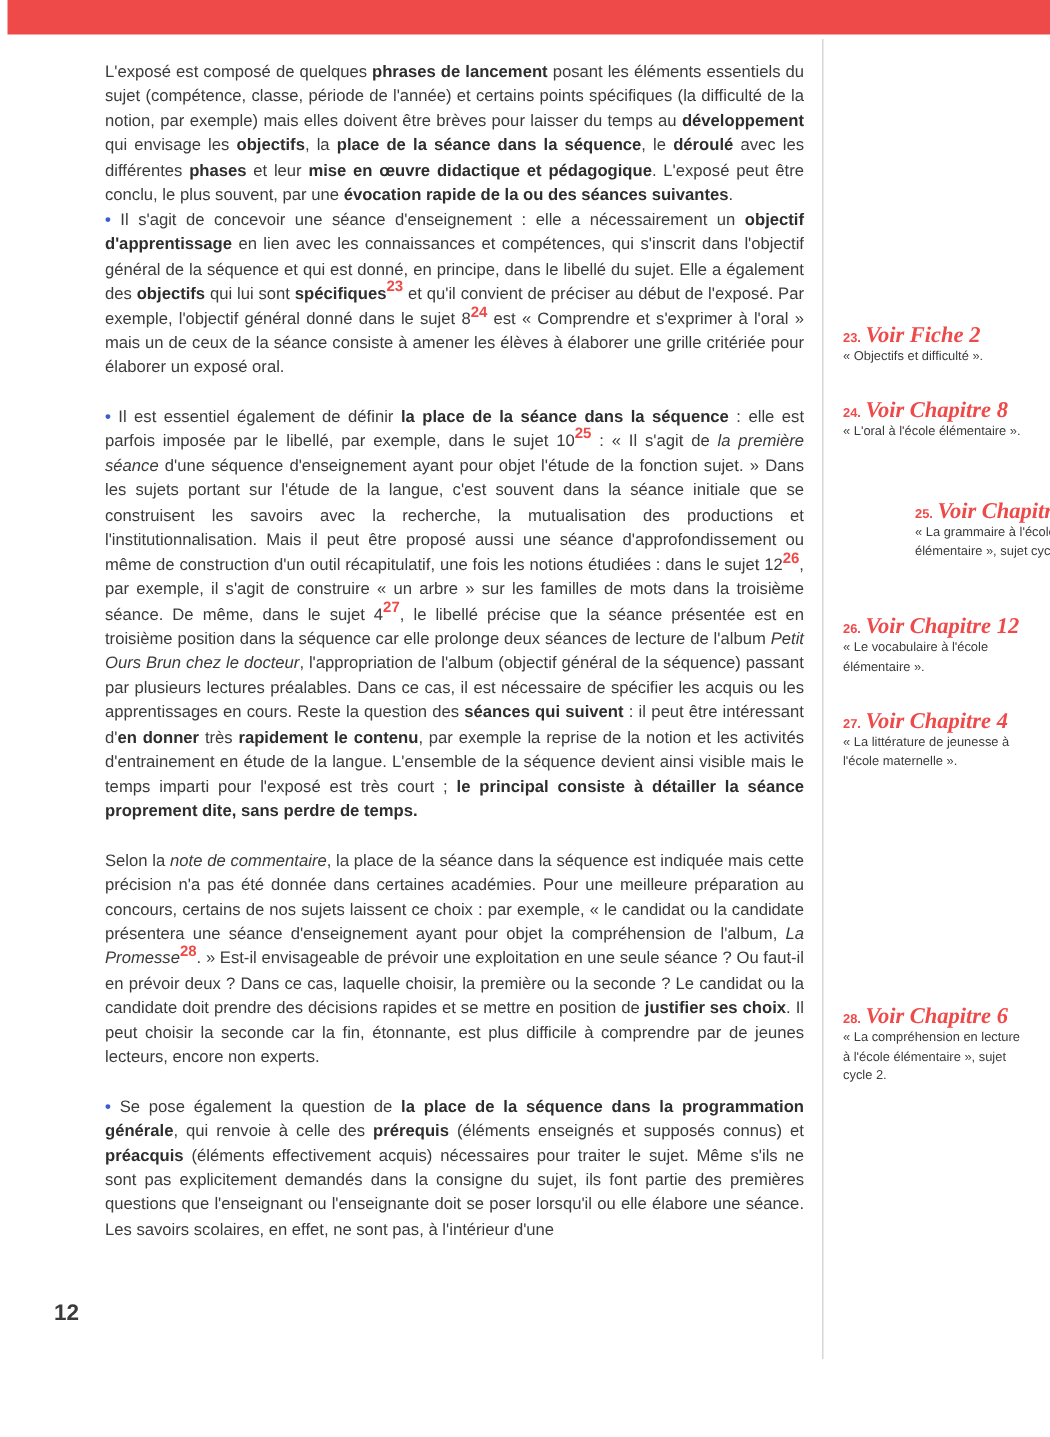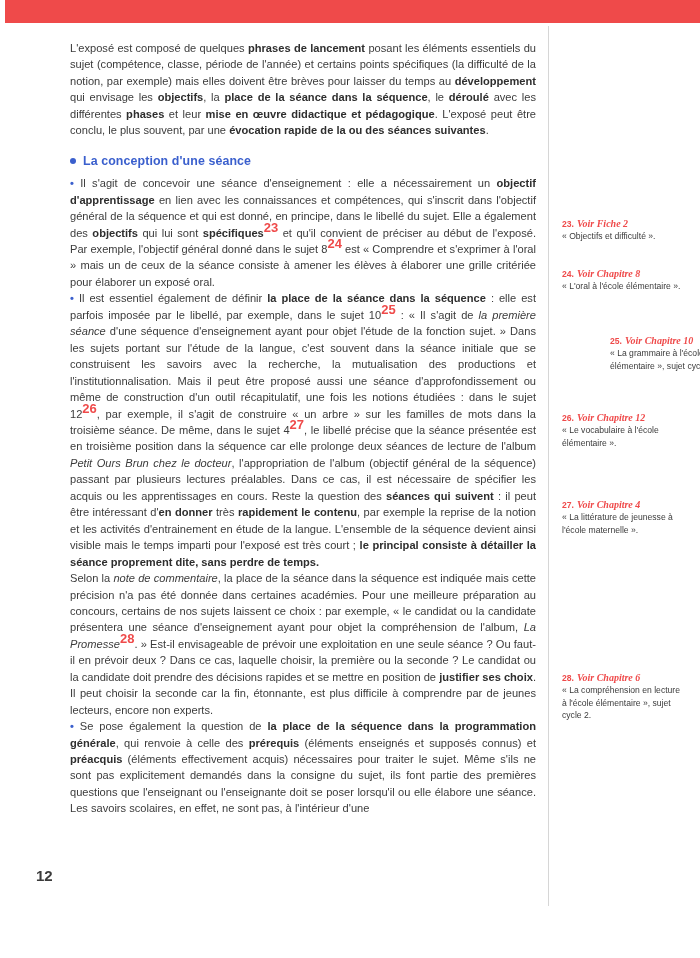--- a/index.html
+++ b/index.html
@@ -159,10 +159,6 @@
         <p class="para"><span>L'exposé est composé de quelques </span><b>phrases de lancement</b><span> posant les éléments essentiels du sujet (compétence, classe, période de l'année) et certains points spécifiques (la difficulté de la notion, par exemple) mais elles doivent être brèves pour laisser du temps au </span><b>développement</b><span> qui envisage les </span><b>objectifs</b><span>, la </span><b>place de la séance dans la séquence</b><span>, le </span><b>déroulé</b><span> avec les différentes </span><b>phases</b><span> et leur </span><b>mise en œuvre didactique et pédagogique</b><span>. L'exposé peut être conclu, le plus souvent, par une </span><b>évocation rapide de la ou des séances suivantes</b><span>.</span></p>
       </div>
 
-    <div class="section-head">
-      <span class="head-bullet"></span>
-      <span>La conception d'une séance</span>
-    </div>
 
     <div id="body-slot">
         <p class="para"><span class="p-bullet">• </span><span>Il s'agit de concevoir une séance d'enseignement : elle a nécessairement un </span><b>objectif d'apprentissage</b><span> en lien avec les connaissances et compétences, qui s'inscrit dans l'objectif général de la séquence et qui est donné, en principe, dans le libellé du sujet. Elle a également des </span><b>objectifs</b><span> qui lui sont </span><b>spécifiques</b><sup>23</sup><span> et qu'il convient de préciser au début de l'exposé. Par exemple, l'objectif général donné dans le sujet 8</span><sup>24</sup><span> est « Comprendre et s'exprimer à l'oral » mais un de ceux de la séance consiste à amener les élèves à élaborer une grille critériée pour élaborer un exposé oral.</span></p>

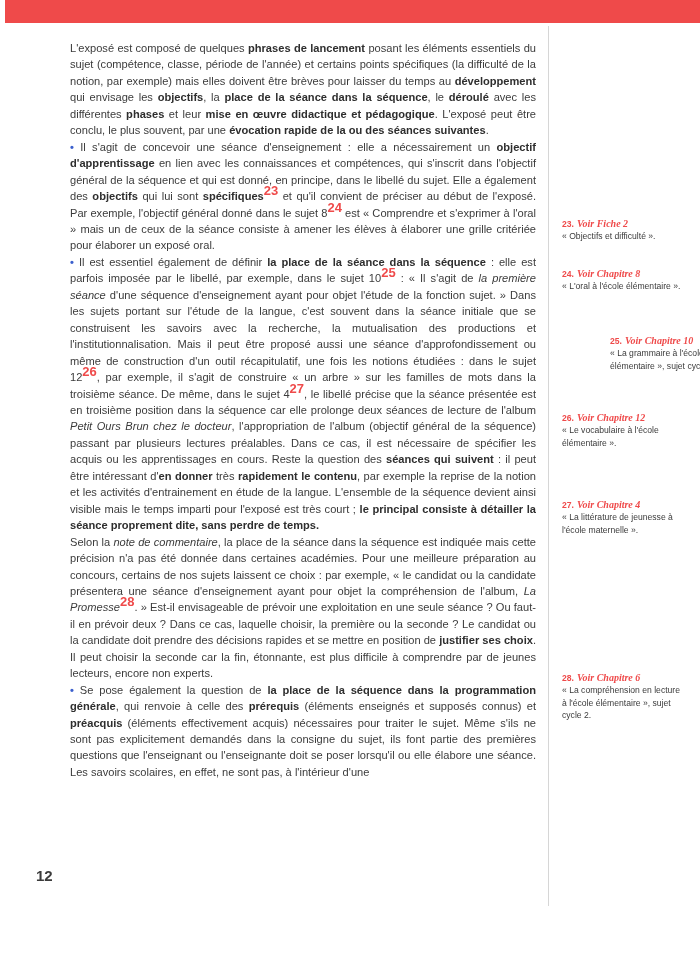--- a/index.html
+++ b/index.html
@@ -71,7 +71,7 @@
     font-style: italic;
   }
   sup {
-    font-size: 13px;
+    font-size: 10px;
     color: #ef4a4a;
     font-weight: bold;
     vertical-align: super;

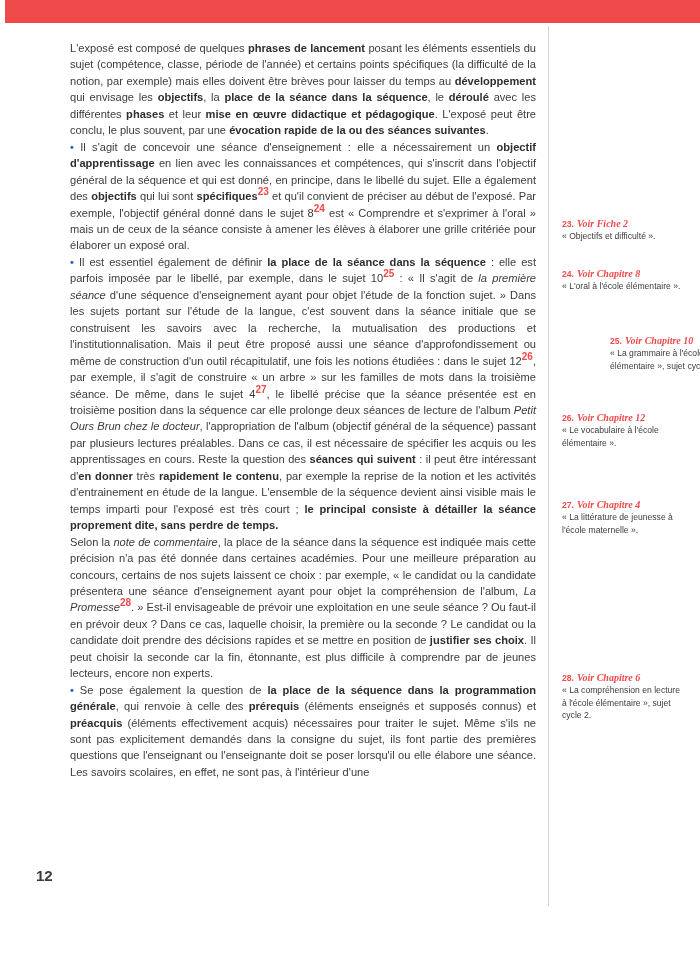--- a/index.html
+++ b/index.html
@@ -130,7 +130,7 @@
     font-family: "Liberation Serif", serif;
     font-style: italic;
     font-weight: bold;
-    font-size: 10px;
+    font-size: 15px;
     margin-left: 3px;
   }
   .note-body {

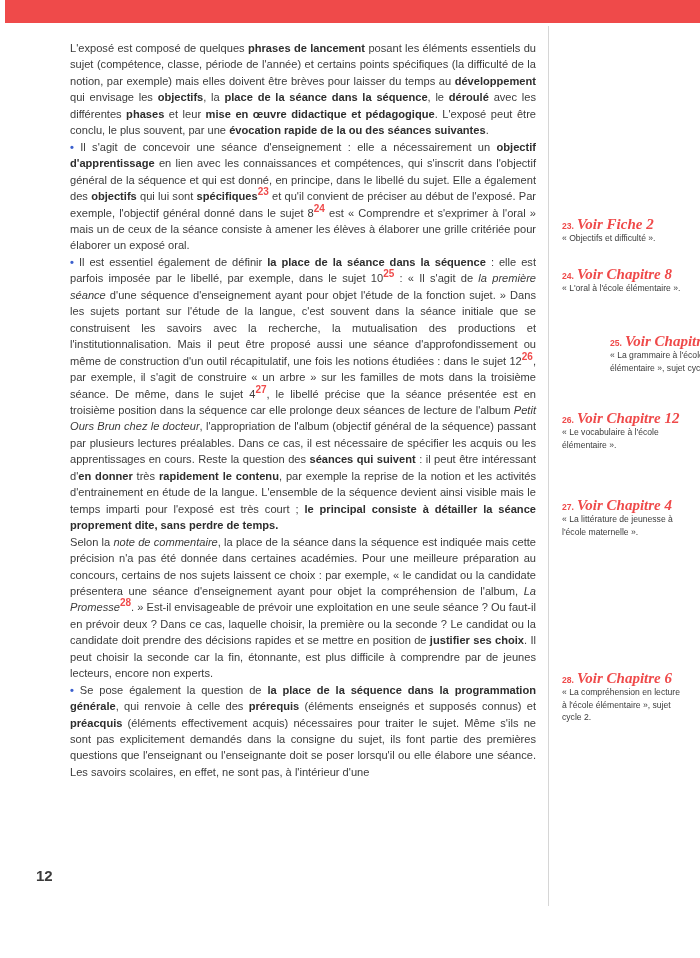--- a/index.html
+++ b/index.html
@@ -58,7 +58,7 @@
     text-indent: 0;
   }
   .para + .para {
-    margin-top: 0px;
+    margin-top: 16px;
   }
   .small-gap-before {
     margin-top: 2px;

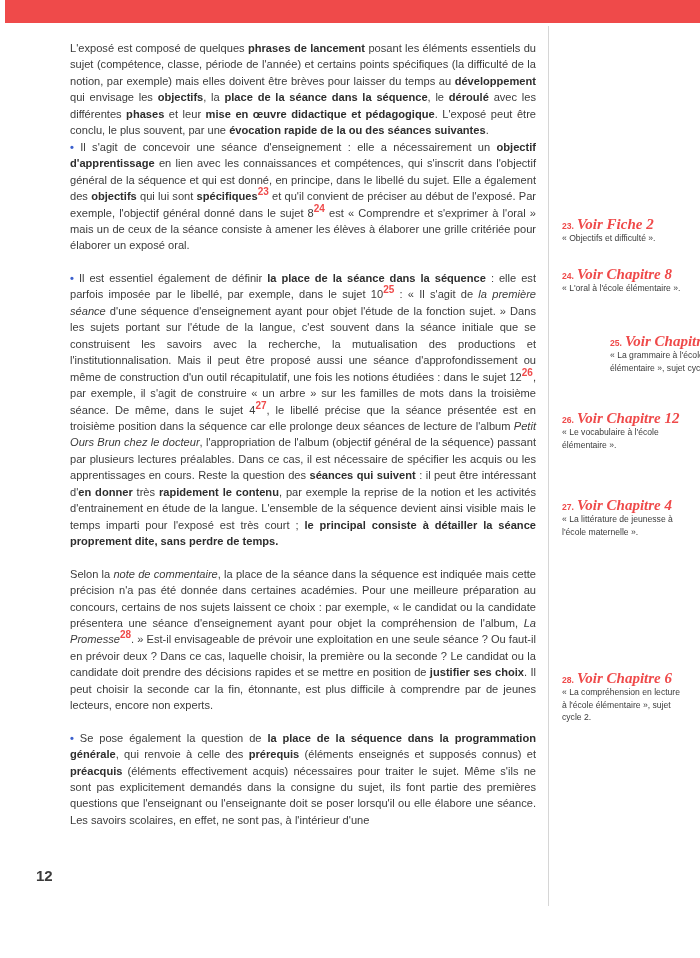--- a/index.html
+++ b/index.html
@@ -186,7 +186,7 @@
           <div class="note-head"><span class="note-num">26.</span><span class="note-ref">Voir Chapitre 12</span></div>
           <div class="note-body">« Le vocabulaire à l'école élémentaire ».</div>
         </div>
-        <div class="note" style="top: 459px;">
+        <div class="note" style="top: 435px;">
           <div class="note-head"><span class="note-num">27.</span><span class="note-ref">Voir Chapitre 4</span></div>
           <div class="note-body">« La littérature de jeunesse à l'école maternelle ».</div>
         </div>

